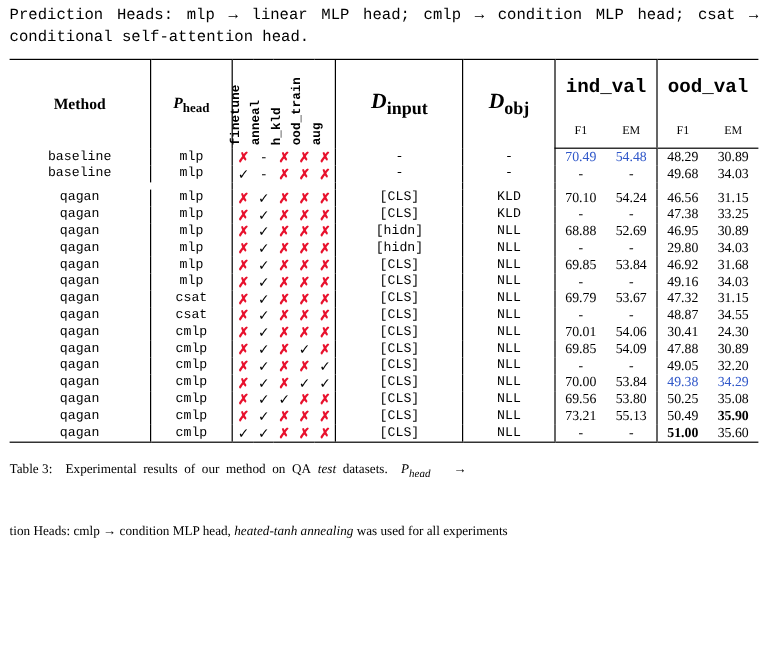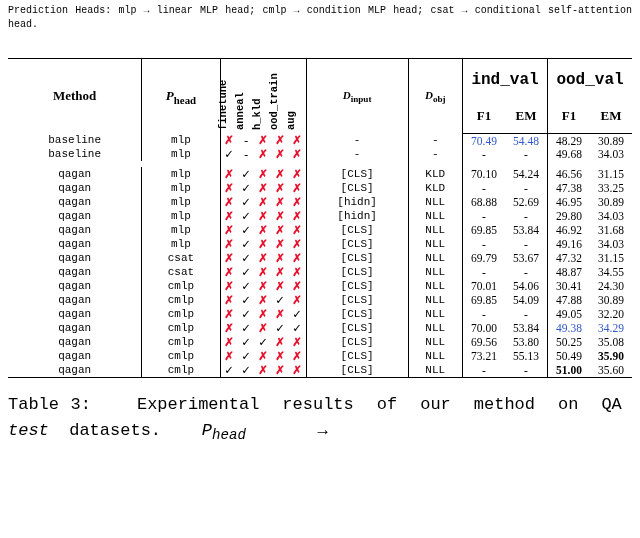--- a/index.html
+++ b/index.html
@@ -23,10 +23,10 @@
   }
   .caption-top {
     font-family: "Liberation Serif", serif;
-    font-size: 10px;
+    font-size: 13px;
     line-height: 1.42;
     text-align: justify;
-    margin: 0 0 26px 0;
+    margin: 0 0 8px 0;
   }
   .mono {
     font-family: "Liberation Mono", monospace;

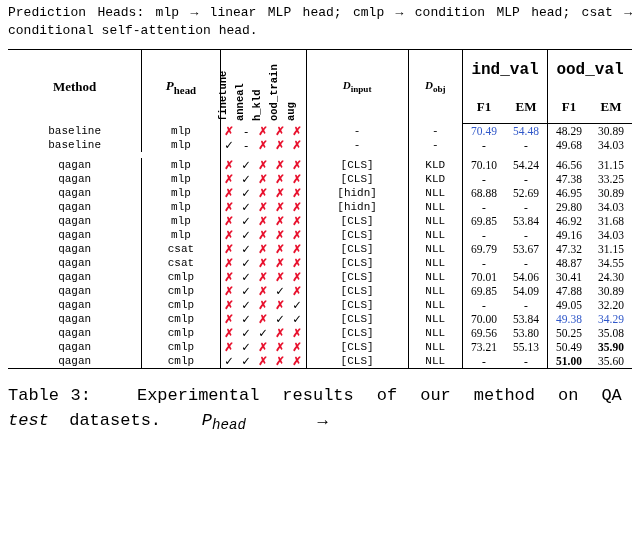--- a/index.html
+++ b/index.html
@@ -80,7 +80,7 @@
     display: block;
   }
   th.hsym {
-    font-size: 11px;
+    font-size: 18px;
     padding: 0 7px;
     white-space: nowrap;
   }

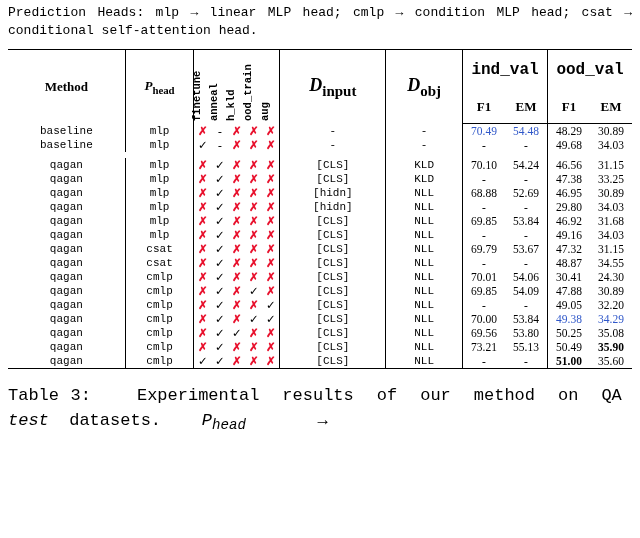--- a/index.html
+++ b/index.html
@@ -89,8 +89,8 @@
     padding: 1px 0 2px 0;
   }
   th.hsub {
-    font-weight: bold;
-    font-size: 13px;
+    font-weight: normal;
+    font-size: 10px;
     padding: 1px 0 2px 0;
     width: 42px;
   }

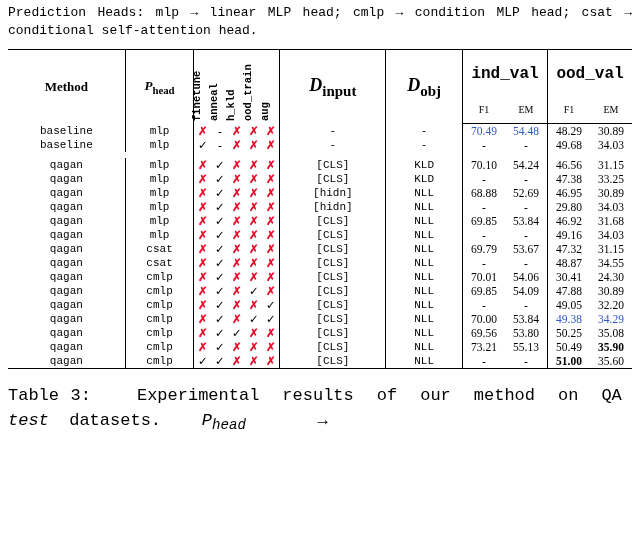--- a/index.html
+++ b/index.html
@@ -123,8 +123,8 @@
   
   .caption-bottom {
     margin: 14px 0 0 0;
-    font-family: Liberation Mono, monospace;
-    font-size: 17px;
+    font-family: Liberation Serif, serif;
+    font-size: 11px;
     line-height: 1.5;
     text-align: justify;
   }

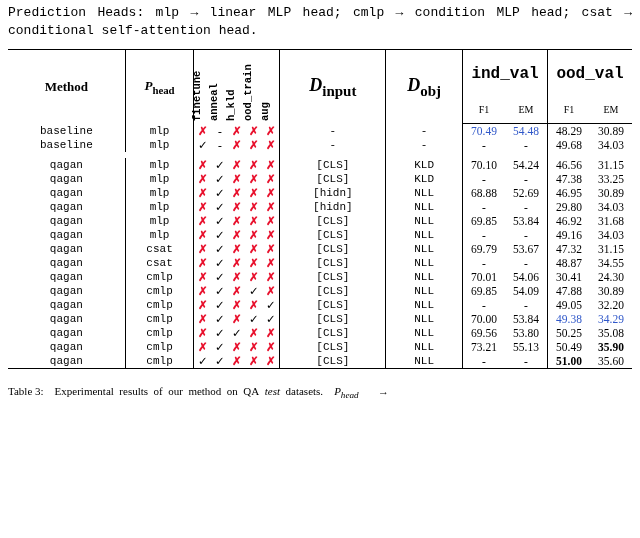--- a/index.html
+++ b/index.html
@@ -457,6 +457,7 @@
     <br>
     <br>
     <br>
+    <span>tion Heads: cmlp → condition MLP head, <span class="it">heated-tanh annealing</span> was used for all experiments</span>
   </div>
 </div>
 

